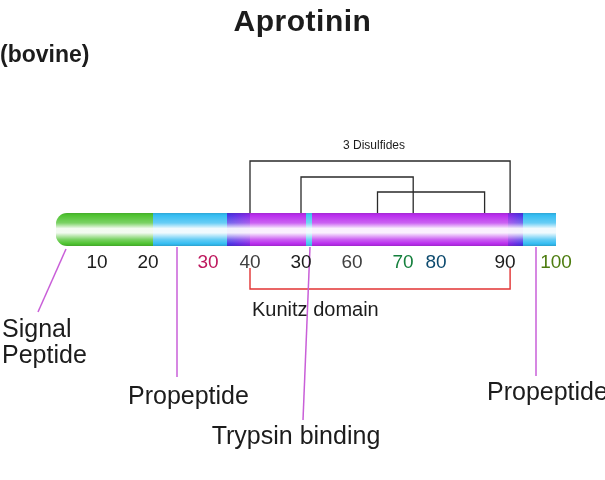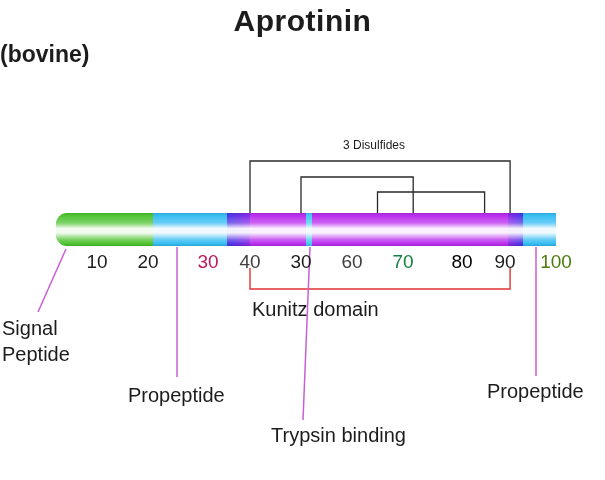--- a/index.html
+++ b/index.html
@@ -101,7 +101,7 @@
       <div class="tick" style="left: 301px; color: rgb(28, 28, 28);">30</div>
       <div class="tick" style="left: 352px; color: #404040;">60</div>
       <div class="tick" style="left: 403px; color: #15803d;">70</div>
-      <div class="tick" style="left: 462px; color: #000000;">80</div>
+      <div class="tick" style="left: 436px; color: #0c4a6e;">80</div>
       <div class="tick" style="left: 505px; color: rgb(28, 28, 28);">90</div>
       <div class="tick" style="left: 556px; color: #4d7c0f;">100</div>
     </div>

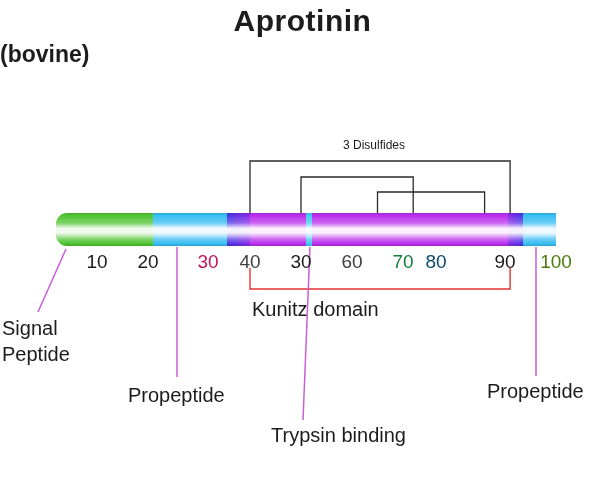--- a/index.html
+++ b/index.html
@@ -52,7 +52,7 @@
     font-size:19px;
     white-space:nowrap;
   }
-  .label{font-size:20px;line-height:26px;white-space:nowrap;}
+  .label{font-size:25px;line-height:26px;white-space:nowrap;}
   .signal-peptide-label{left:2px;top:315px;}
   .propeptide-left-label{left:128px;top:382px;}
   .propeptide-right-label{left:487px;top:378px;}

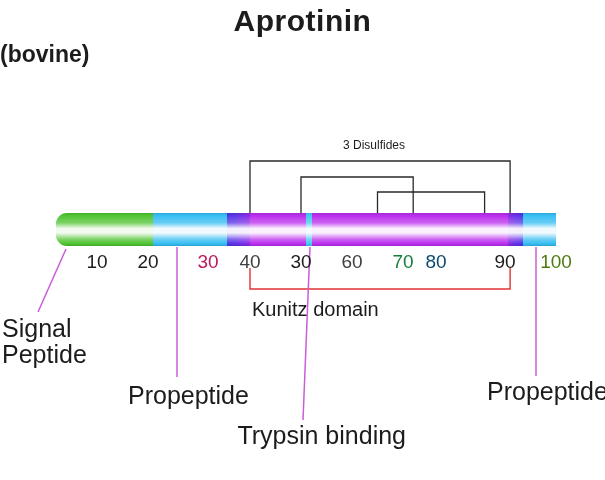--- a/index.html
+++ b/index.html
@@ -56,7 +56,7 @@
   .signal-peptide-label{left:2px;top:315px;}
   .propeptide-left-label{left:128px;top:382px;}
   .propeptide-right-label{left:487px;top:378px;}
-  .trypsin-label{left:186px;top:423px;width:220px;text-align:right;line-height:25px;}
+  .trypsin-label{left:186px;top:423px;width:220px;text-align:center;line-height:25px;}
   .kunitz-label{left:252px;top:296px;width:240px;font-size:20px;}
   svg.overlay{position:absolute;left:0;top:0;pointer-events:none;}
 </style>

